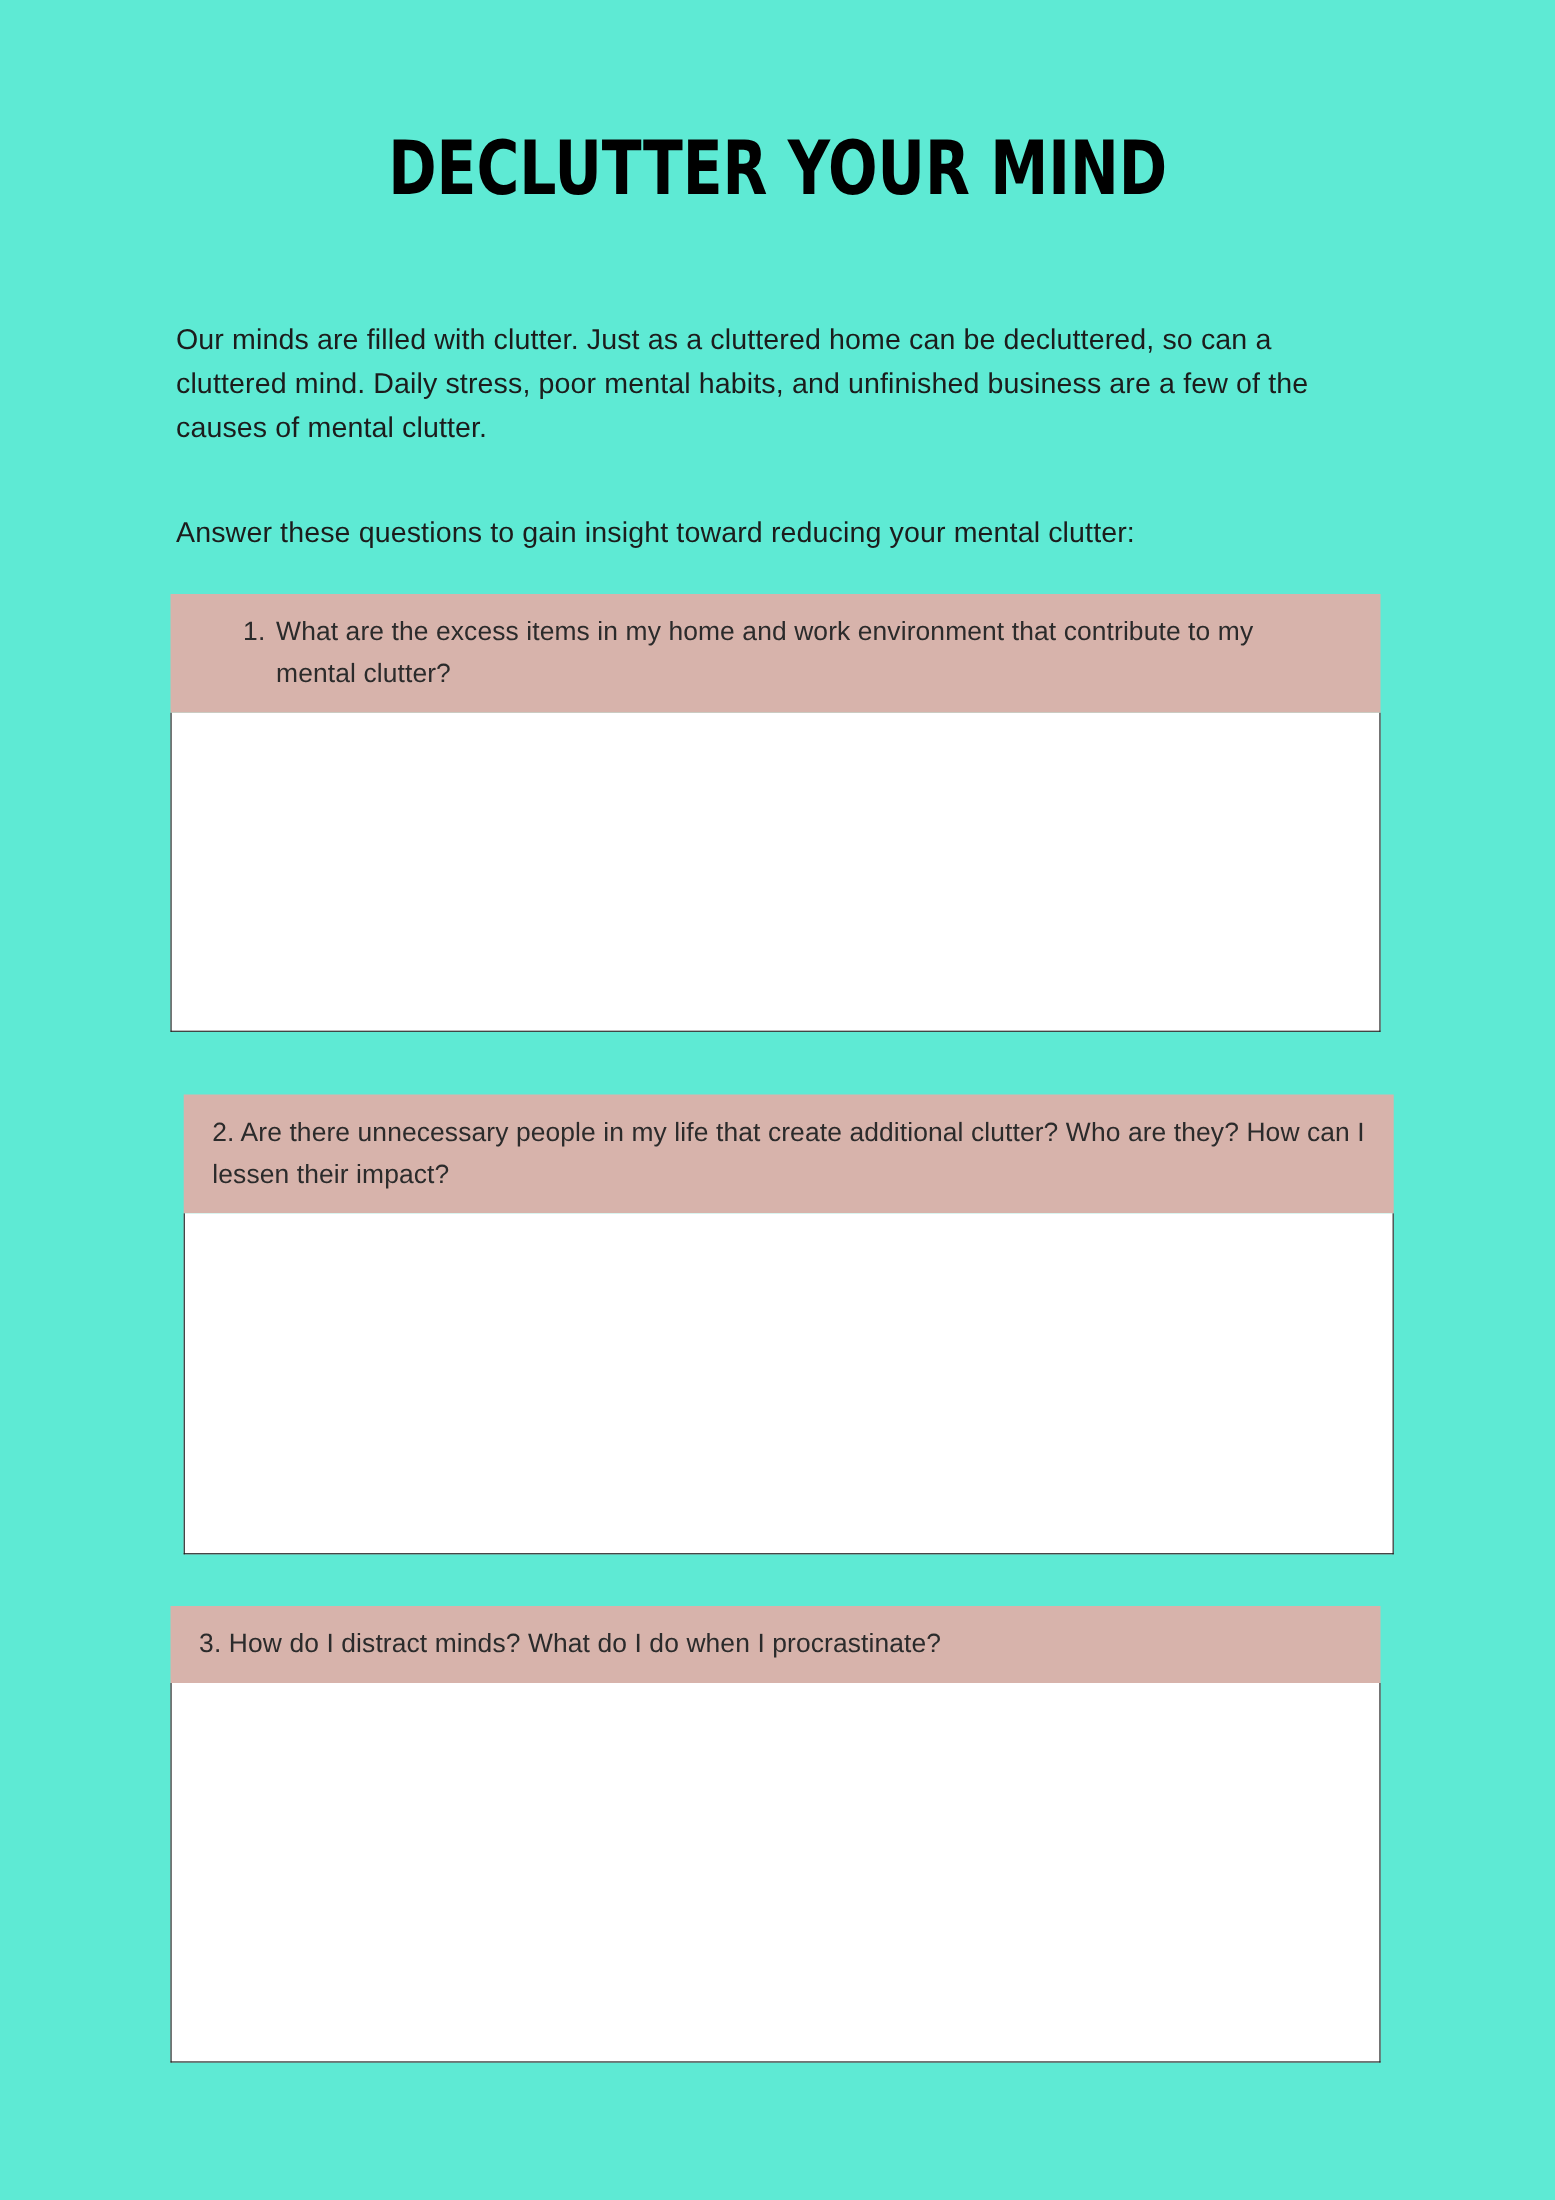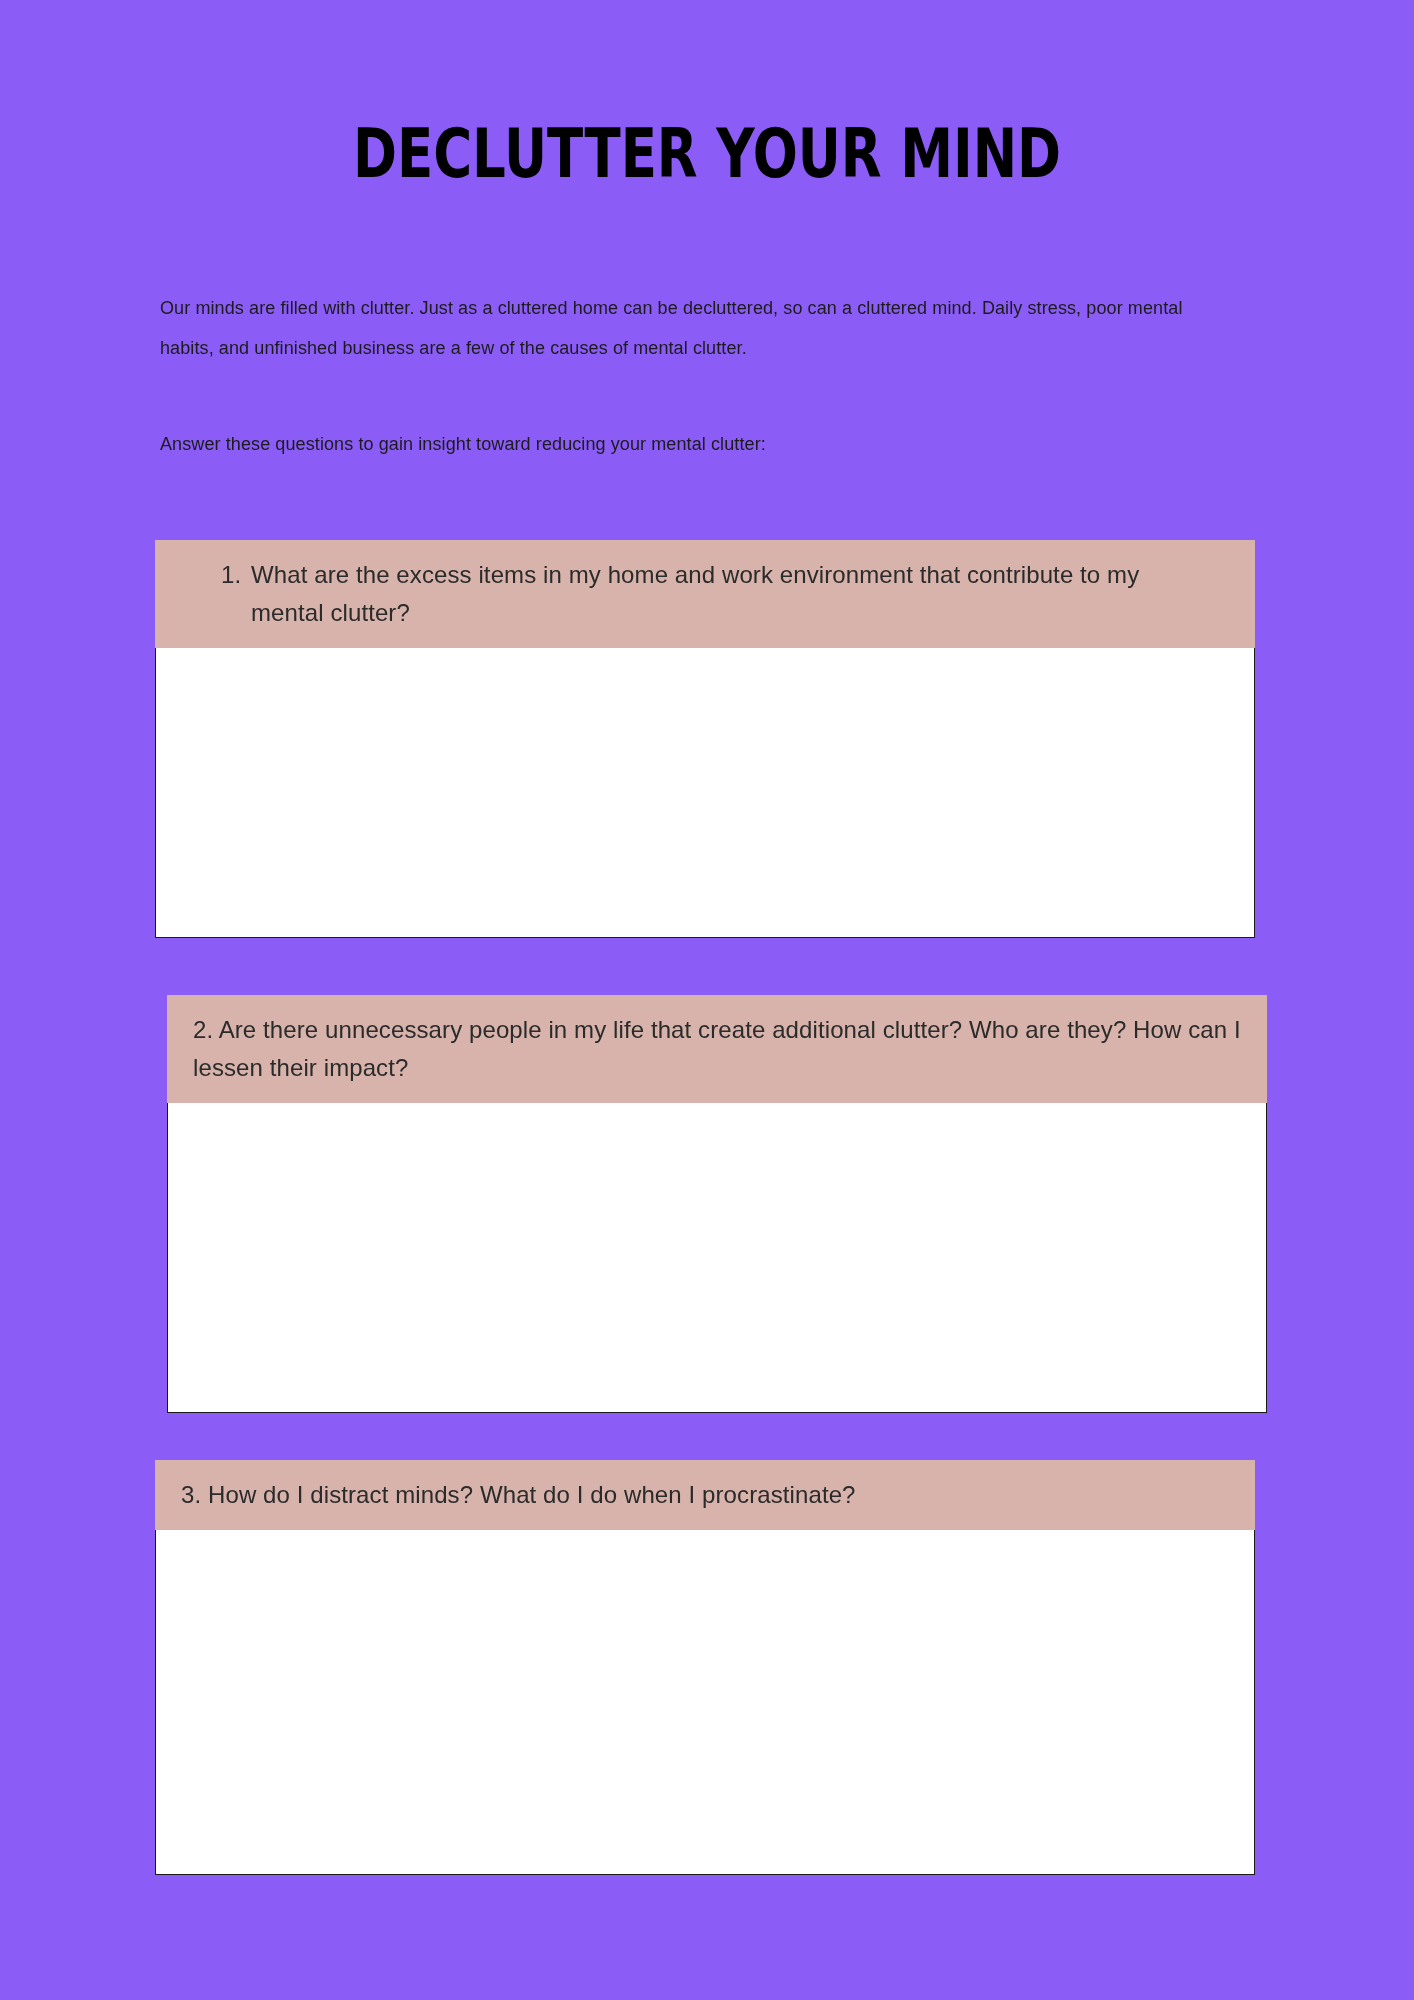--- a/index.html
+++ b/index.html
@@ -20,7 +20,7 @@
     position: relative;
     width: 1414px;
     height: 2000px;
-    background: #8b5cf6;
+    background: #5eead4;
     box-sizing: border-box;
   }
 

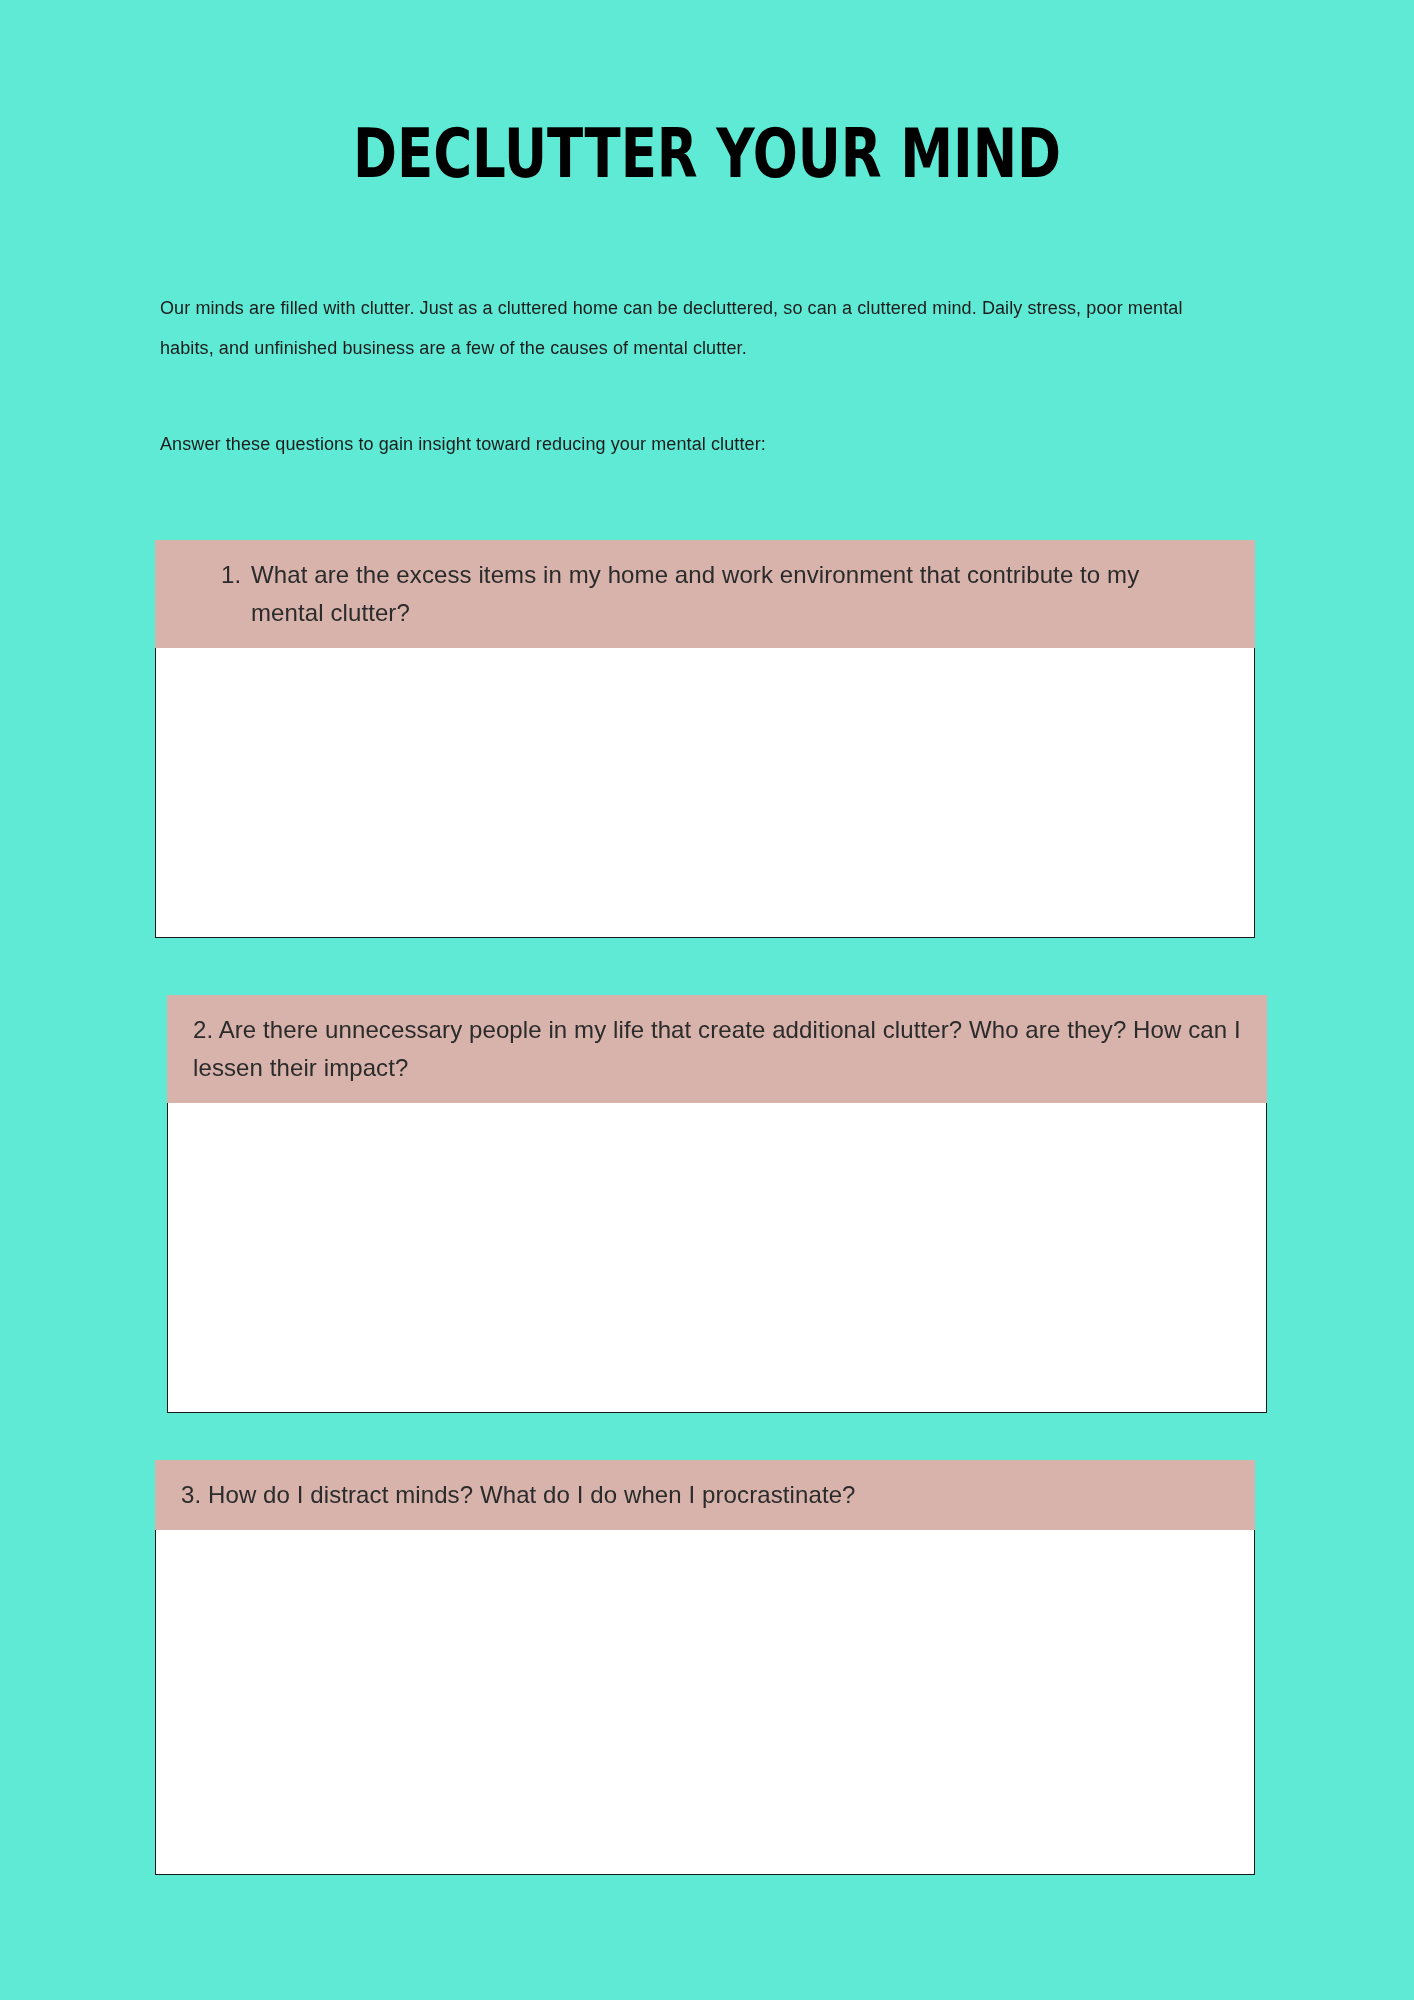--- a/index.html
+++ b/index.html
@@ -60,7 +60,7 @@
   }
   .intro-para {
     font-family: "Liberation Sans", sans-serif;
-    font-size: 18px;
+    font-size: 26px;
     line-height: 40px;
     color: #1c1c1c;
     margin: 0;

